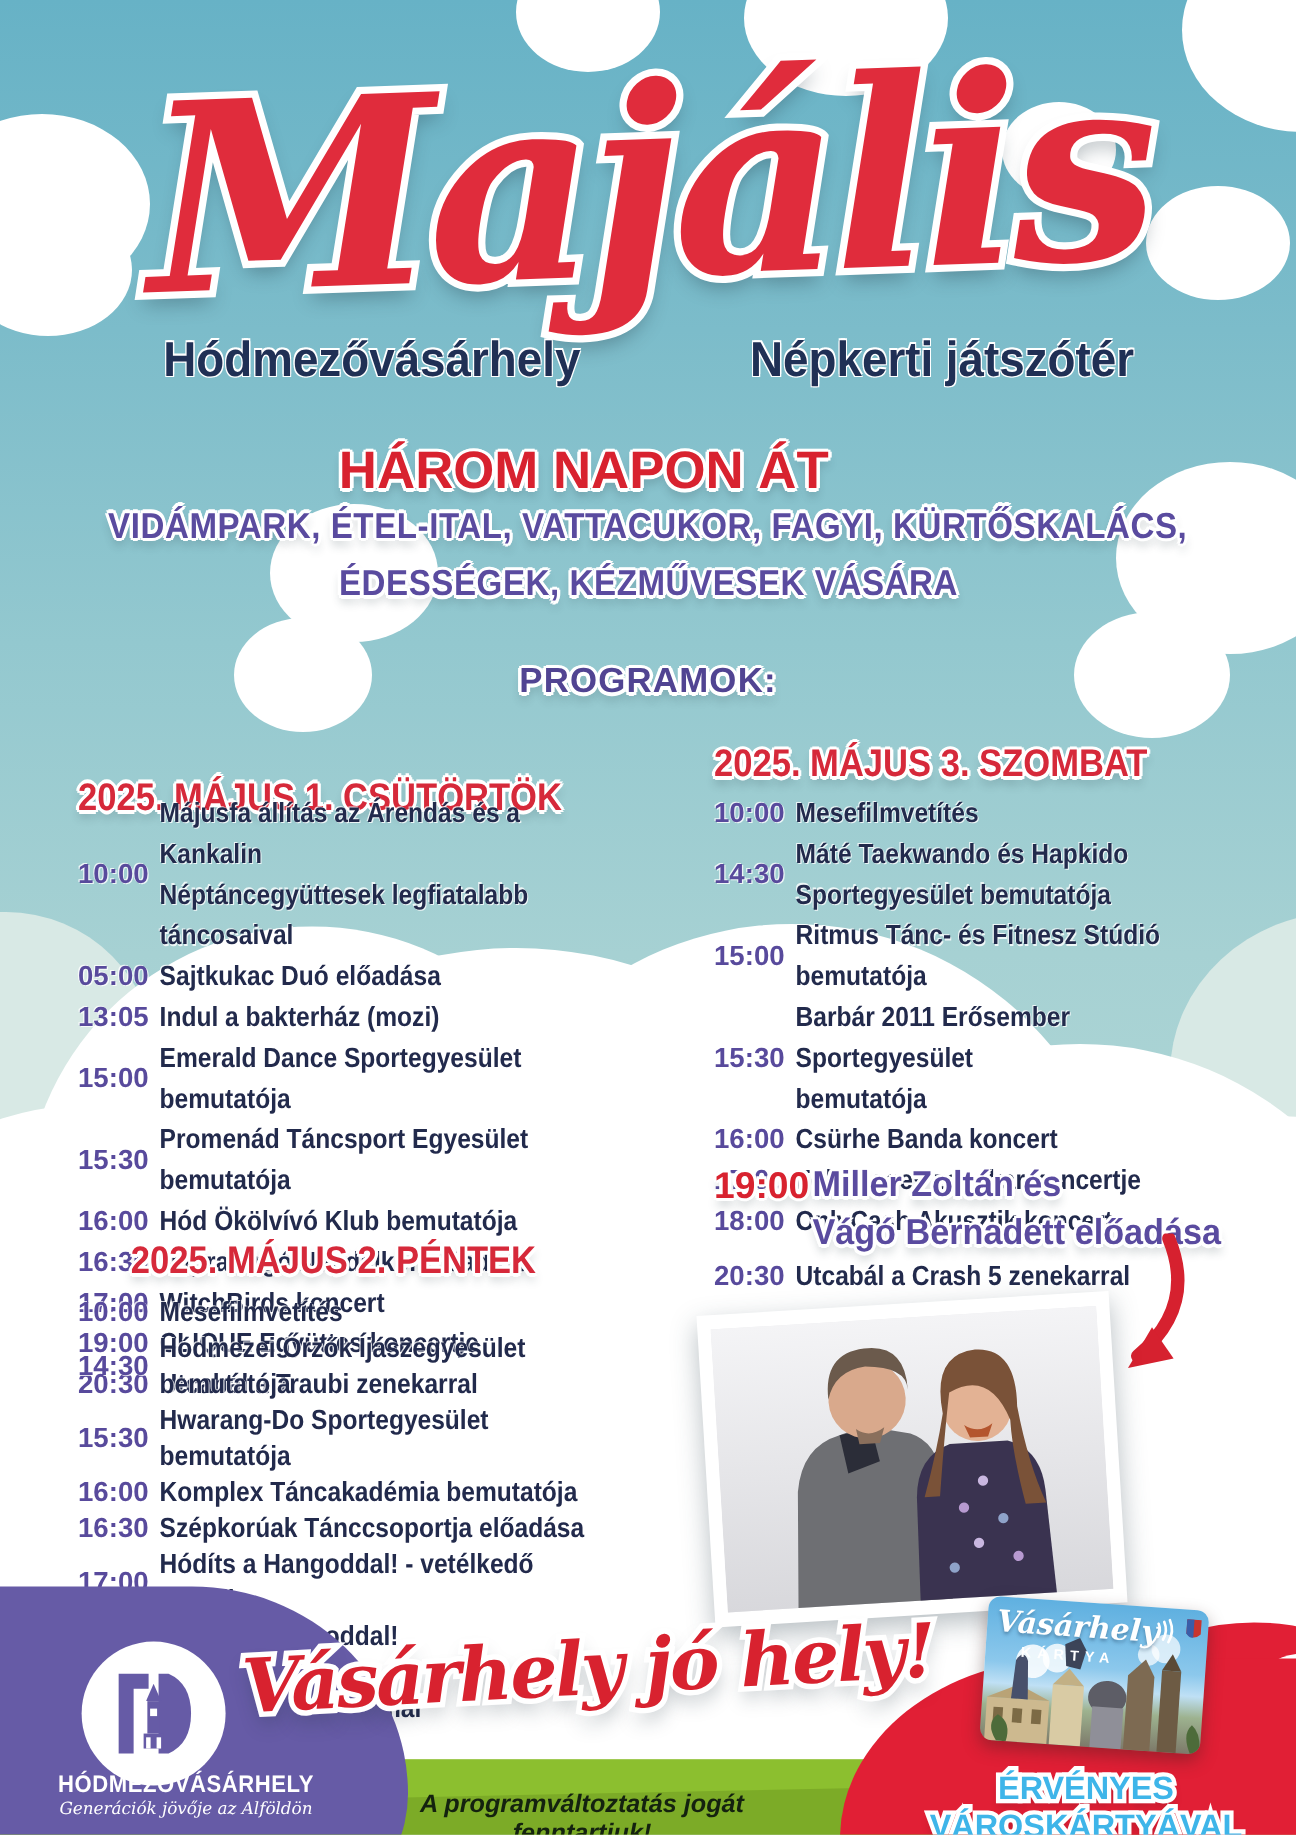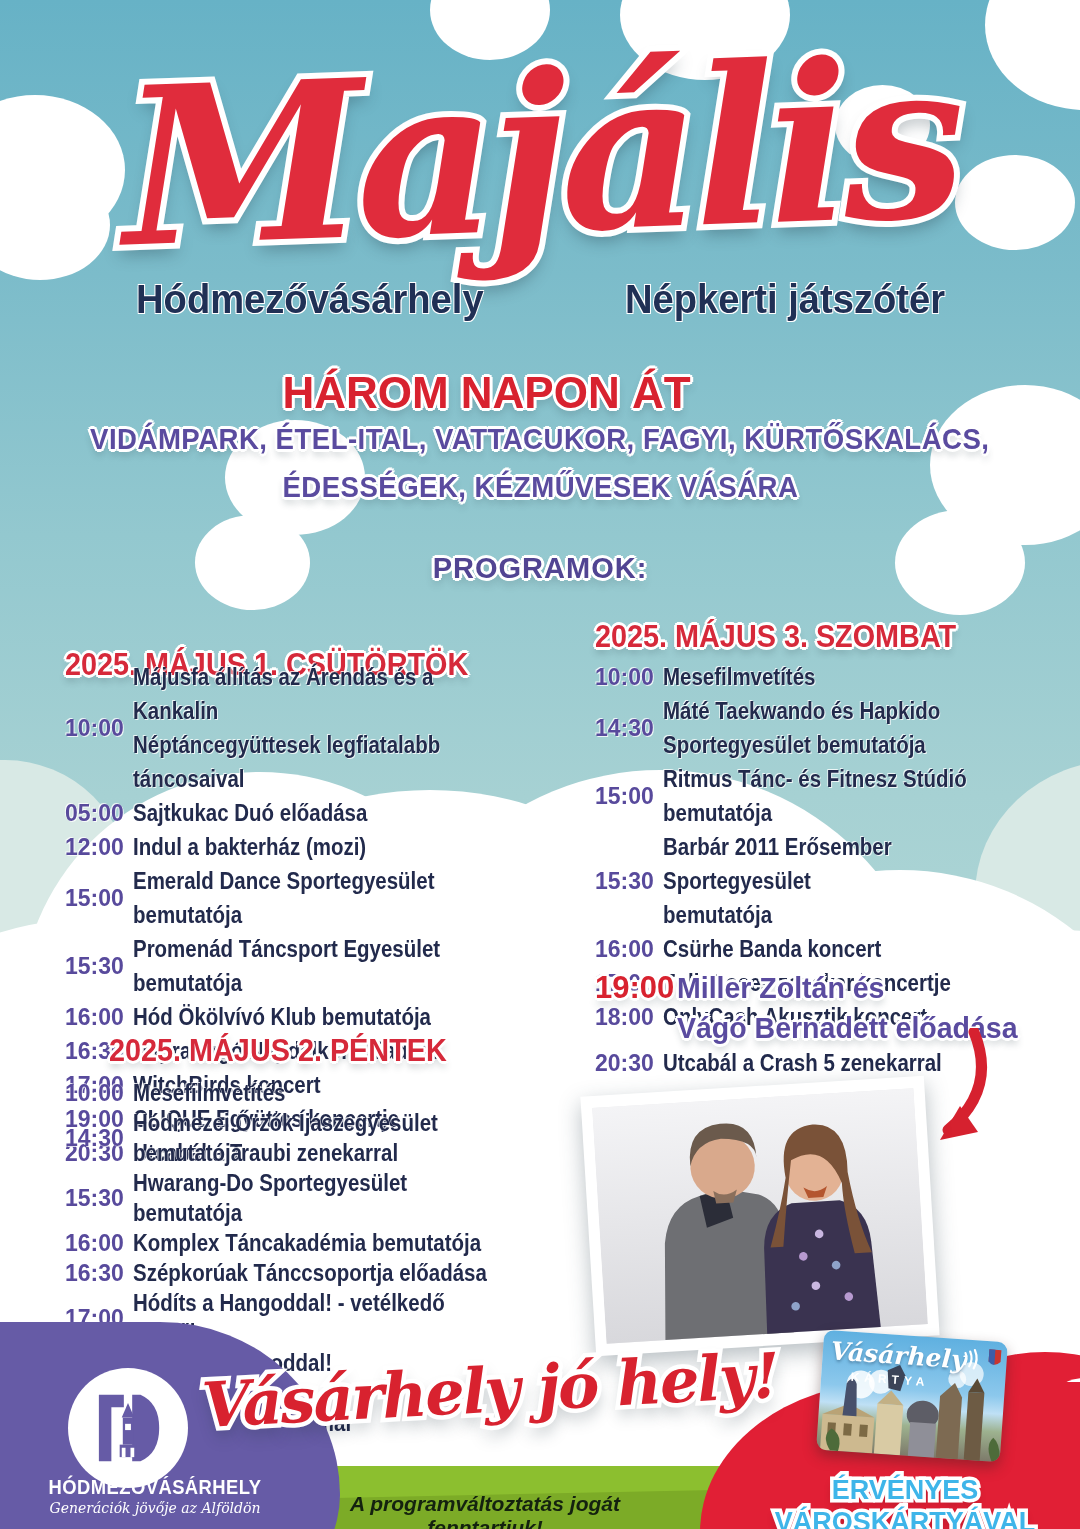--- a/index.html
+++ b/index.html
@@ -121,7 +121,7 @@
         <span class="sevent">Sajtkukac Duó előadása</span>
       </div>
       <div class="srow">
-        <span class="stime">12:00</span>
+        <span class="stime">13:05</span>
         <span class="sevent">Indul a bakterház (mozi)</span>
       </div>
       <div class="srow">

